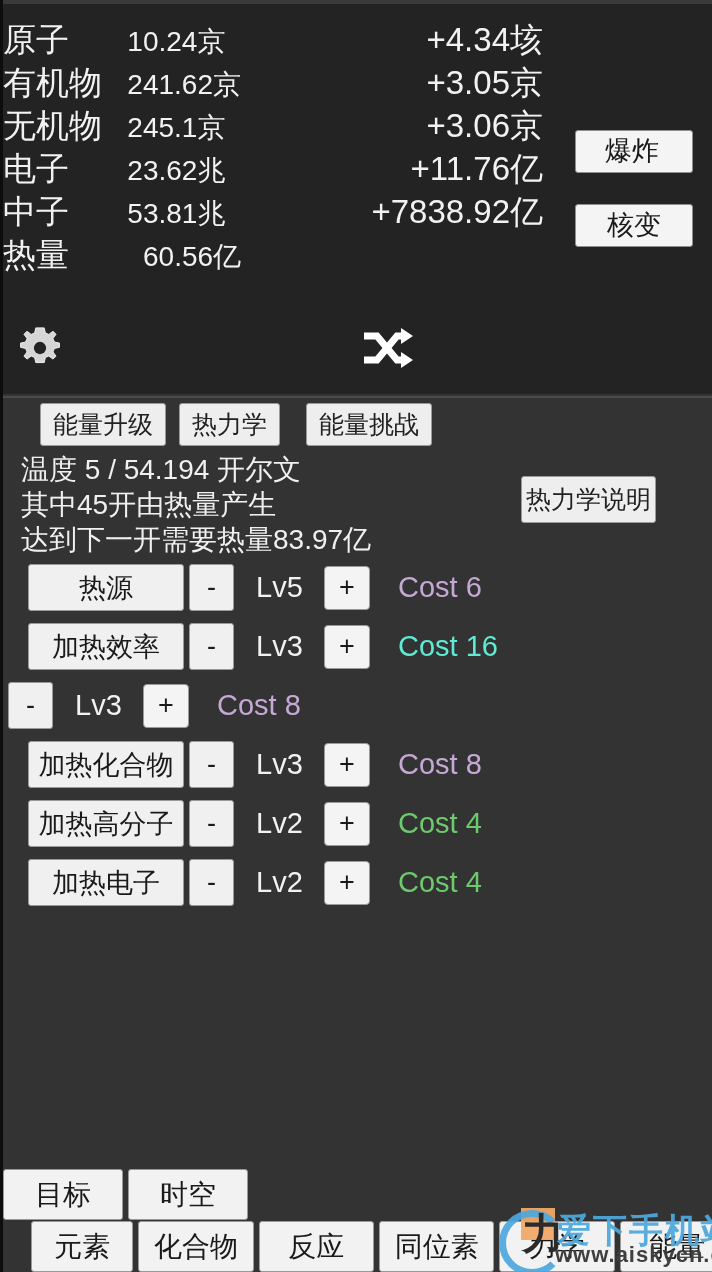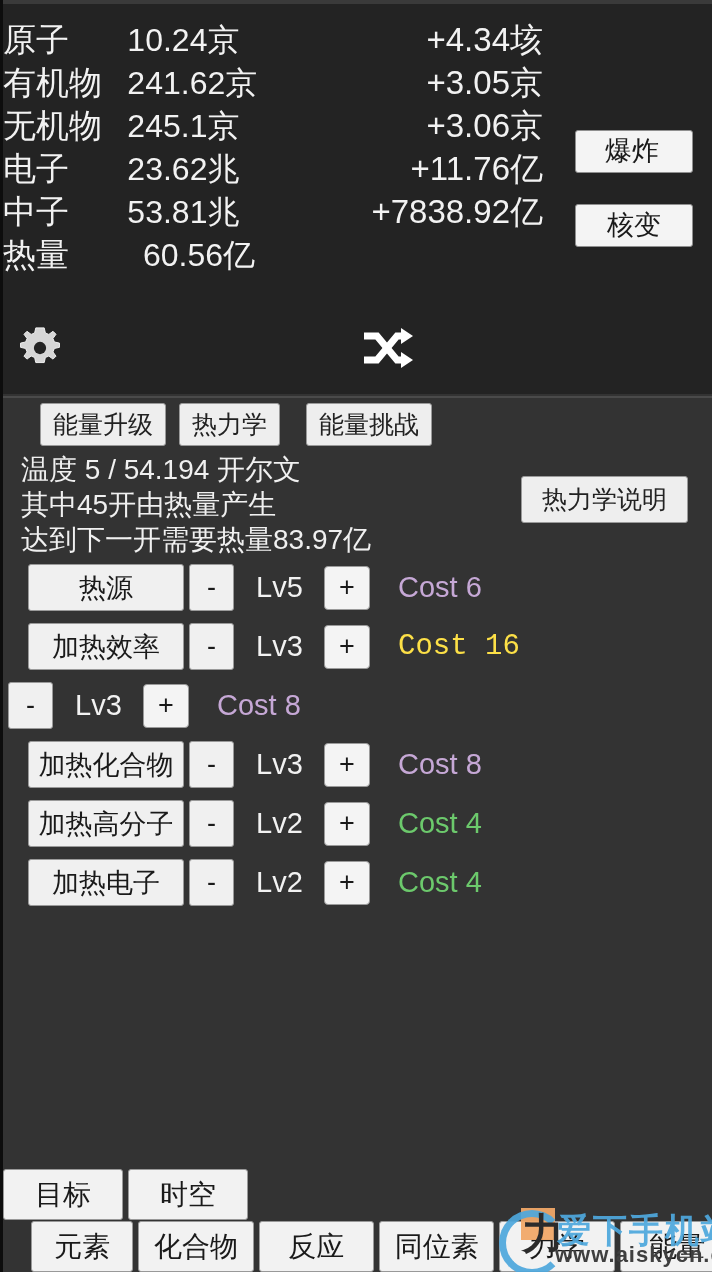--- a/index.html
+++ b/index.html
@@ -51,7 +51,7 @@
   .res-val {
     width: 208px;
     color: #f2f2f2;
-    font-size: 32px;
+    font-size: 28px;
     white-space: nowrap;
   }
   .res-delta {

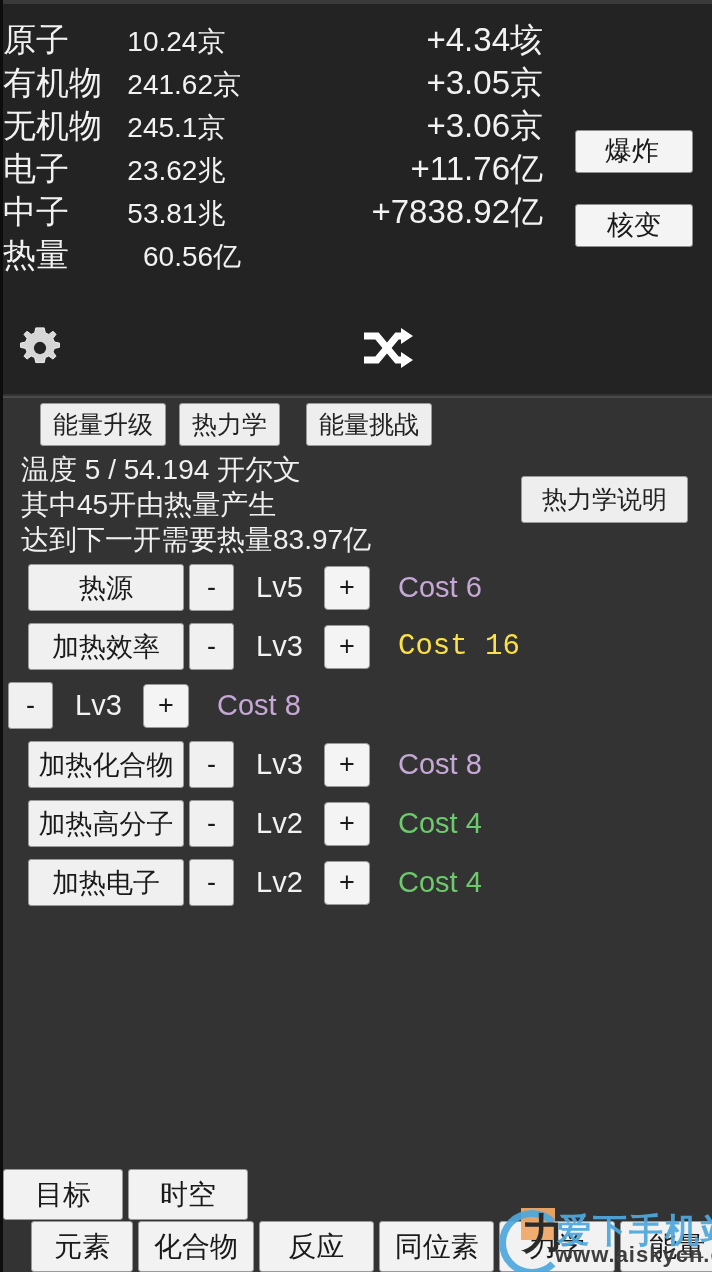--- a/index.html
+++ b/index.html
@@ -155,7 +155,7 @@
     color: #222;
     font-size: 25px;
     line-height: 1;
-    padding: 10px 20px;
+    padding: 10px 4px;
     white-space: nowrap;
     font-family: "Liberation Sans", "DejaVu Sans", sans-serif;
   }

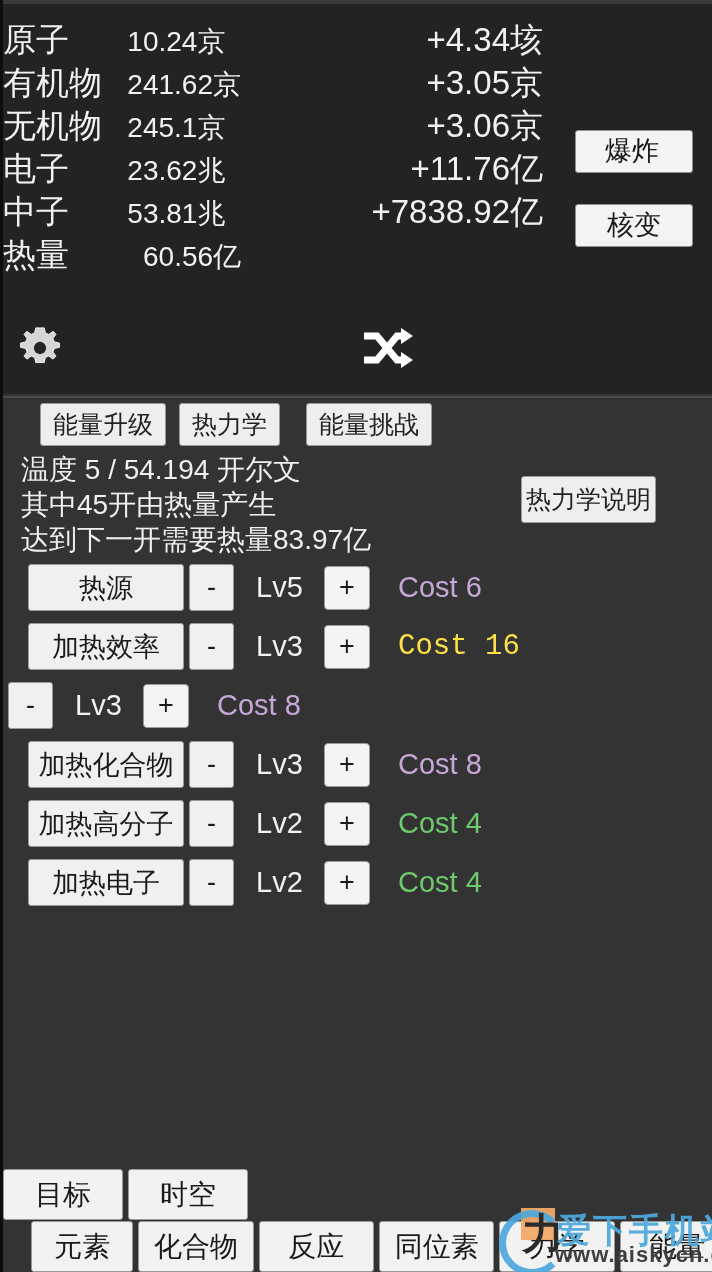--- a/index.html
+++ b/index.html
@@ -421,7 +421,7 @@
       <button class="upg-minus">-</button>
       <span class="upg-lv">Lv3</span>
       <button class="upg-plus">+</button>
-      <span class="upg-cost" style="color: #fde047; font-family: Liberation Mono, monospace;">Cost 16</span>
+      <span class="upg-cost" style="color: #5eead4;">Cost 16</span>
     </div>
 
     <div class="upg-row">

